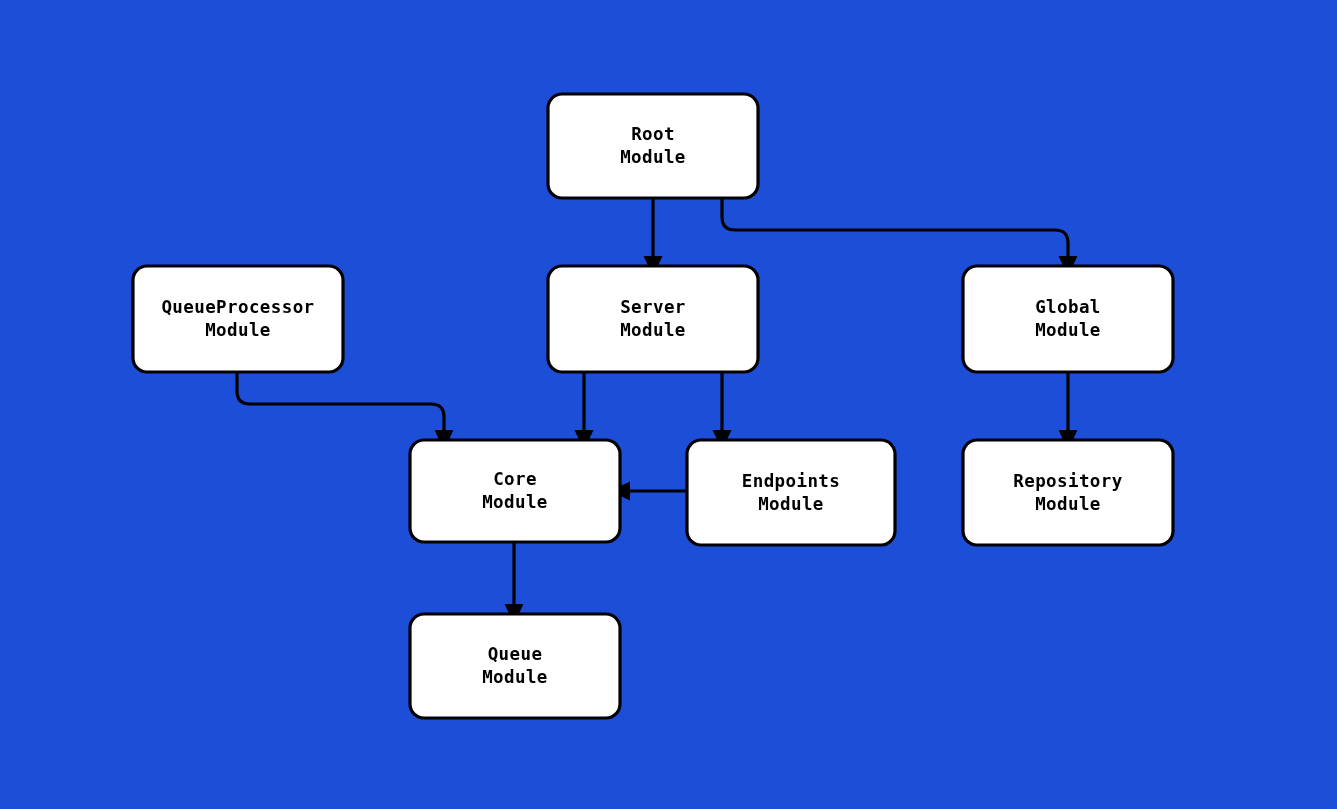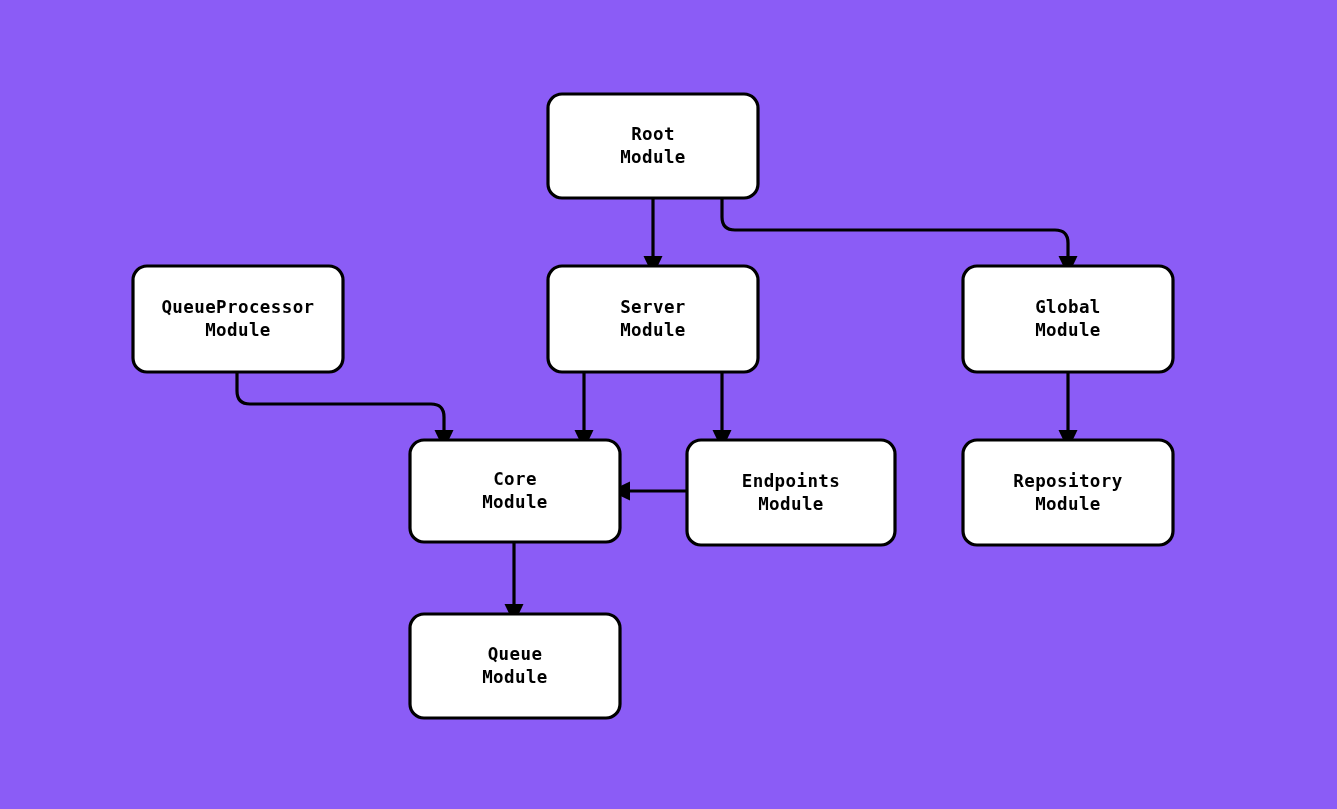--- a/index.html
+++ b/index.html
@@ -18,7 +18,7 @@
     position: relative;
     width: 1337px;
     height: 809px;
-    background: #8b5cf6;
+    background: #1d4ed8;
   }
   svg#diagram-canvas {
     display: block;

